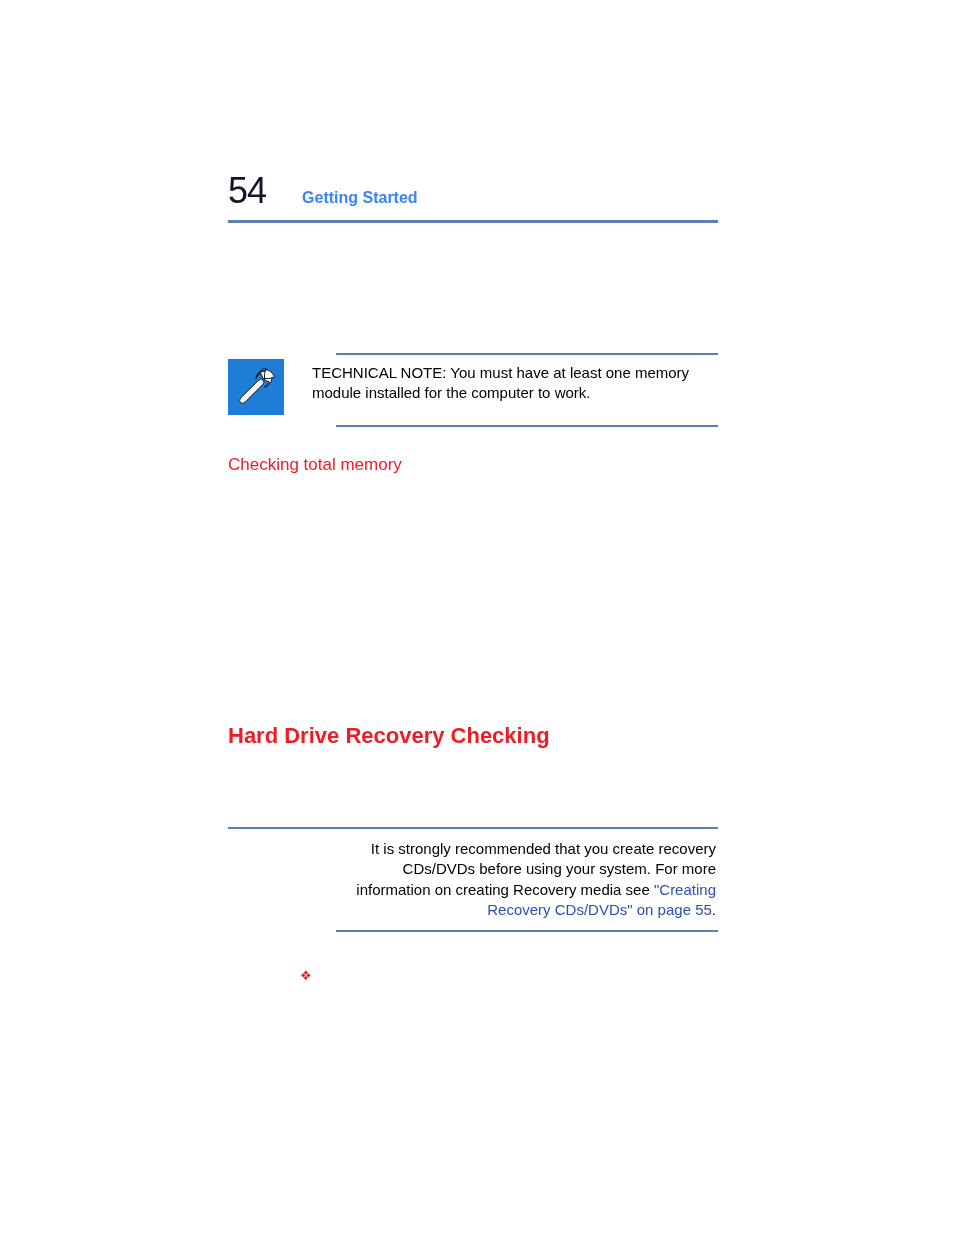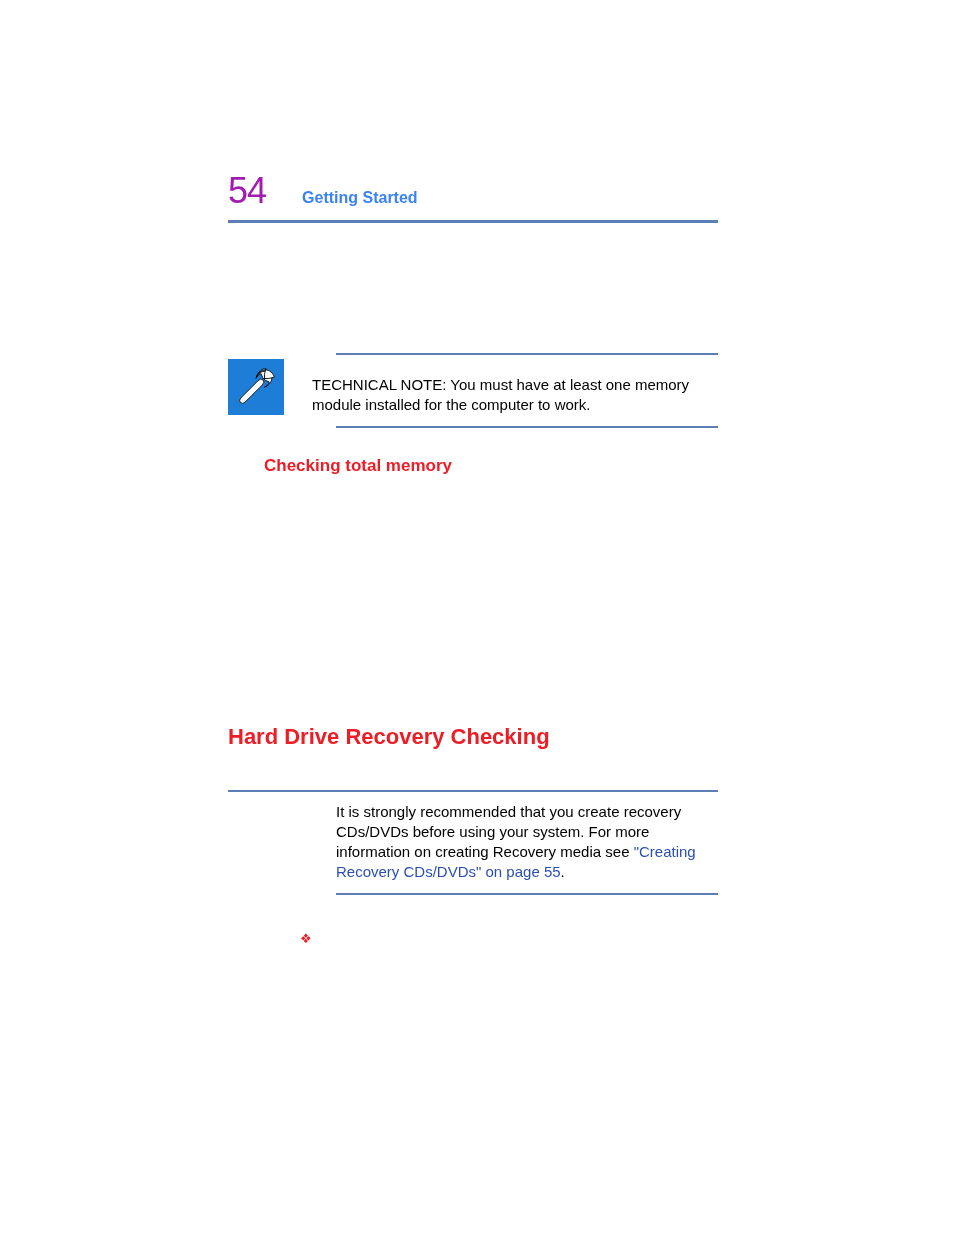--- a/index.html
+++ b/index.html
@@ -24,7 +24,7 @@
     }
     .page-number {
       font-size: 36px;
-      color: #a21caf;
+      color: #0f172a;
       font-weight: 400;
       font-stretch: condensed;
       letter-spacing: -1px;

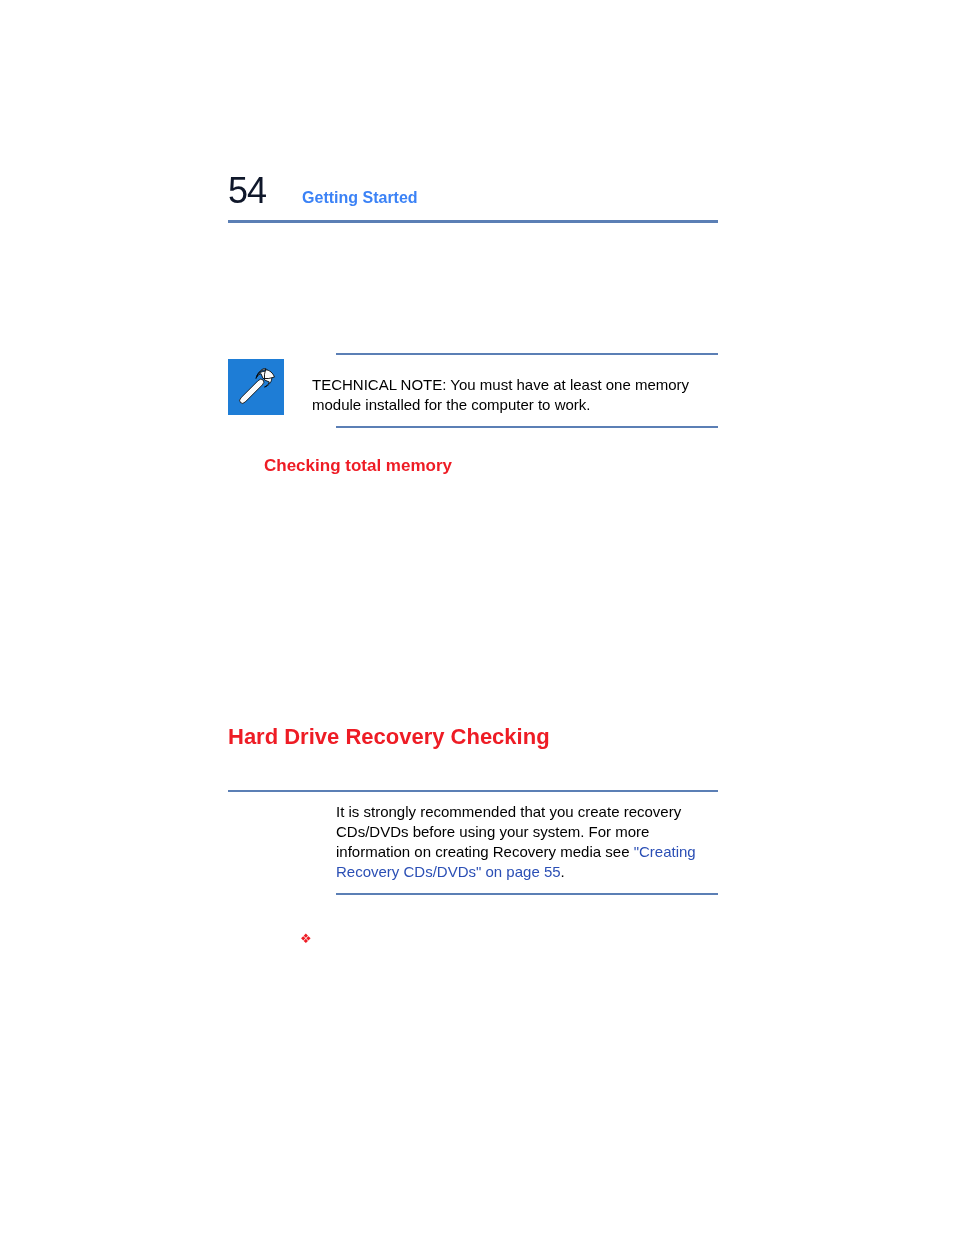--- a/index.html
+++ b/index.html
@@ -75,7 +75,7 @@
       font-size: 15px;
       color: #000;
       line-height: 1.35;
-      margin-top: 20px;
+      margin-top: 8px;
       font-stretch: condensed;
     }
     .subsection {

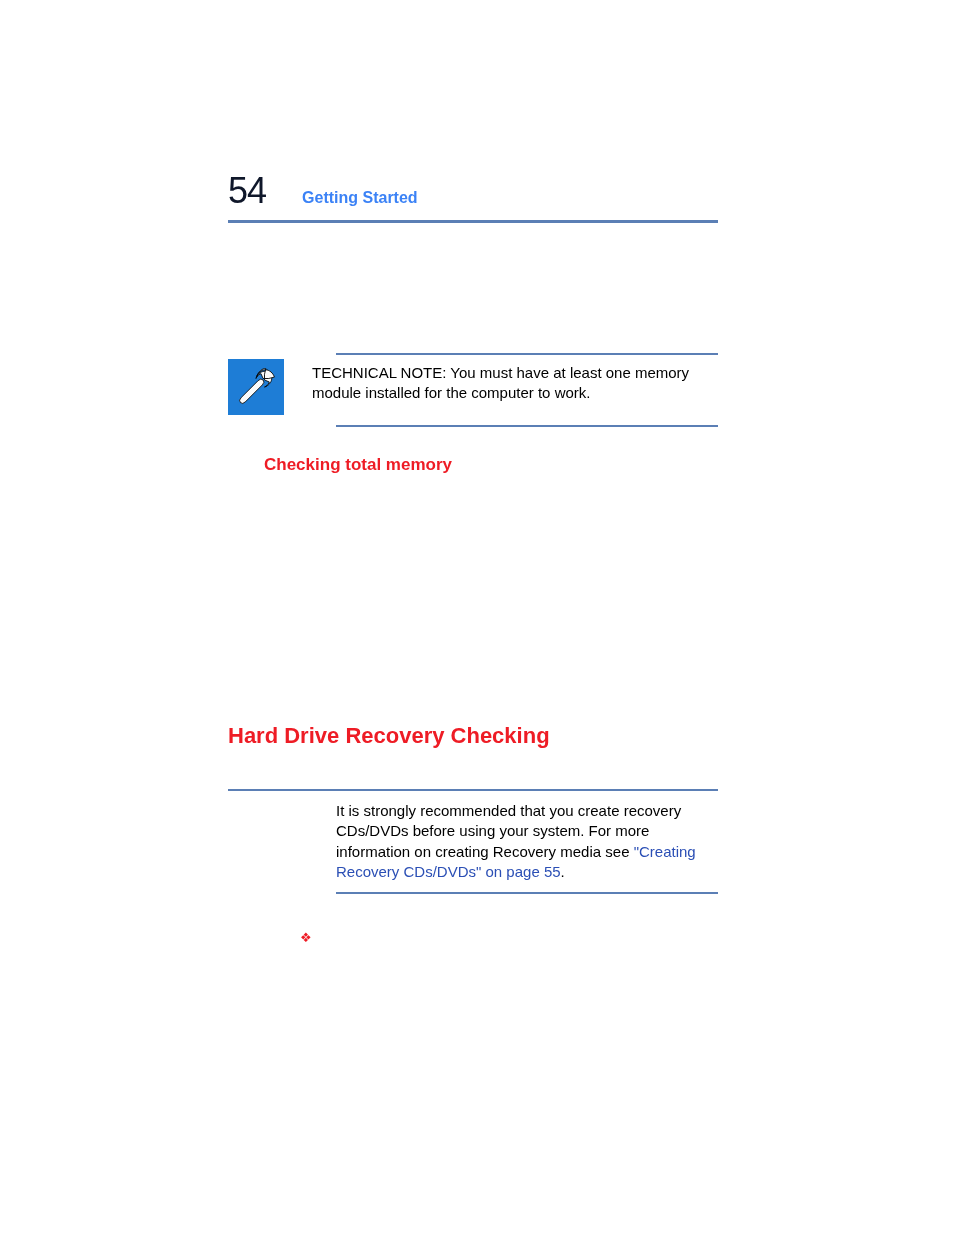--- a/index.html
+++ b/index.html
@@ -80,11 +80,10 @@
     }
     .subsection {
       font-size: 17px;
-      font-weight: bold;
+      font-weight: normal;
       color: #ee1c25;
       margin-top: 28px;
       font-stretch: condensed;
-      margin-left: 36px;
     }
     .section {
       font-size: 22px;

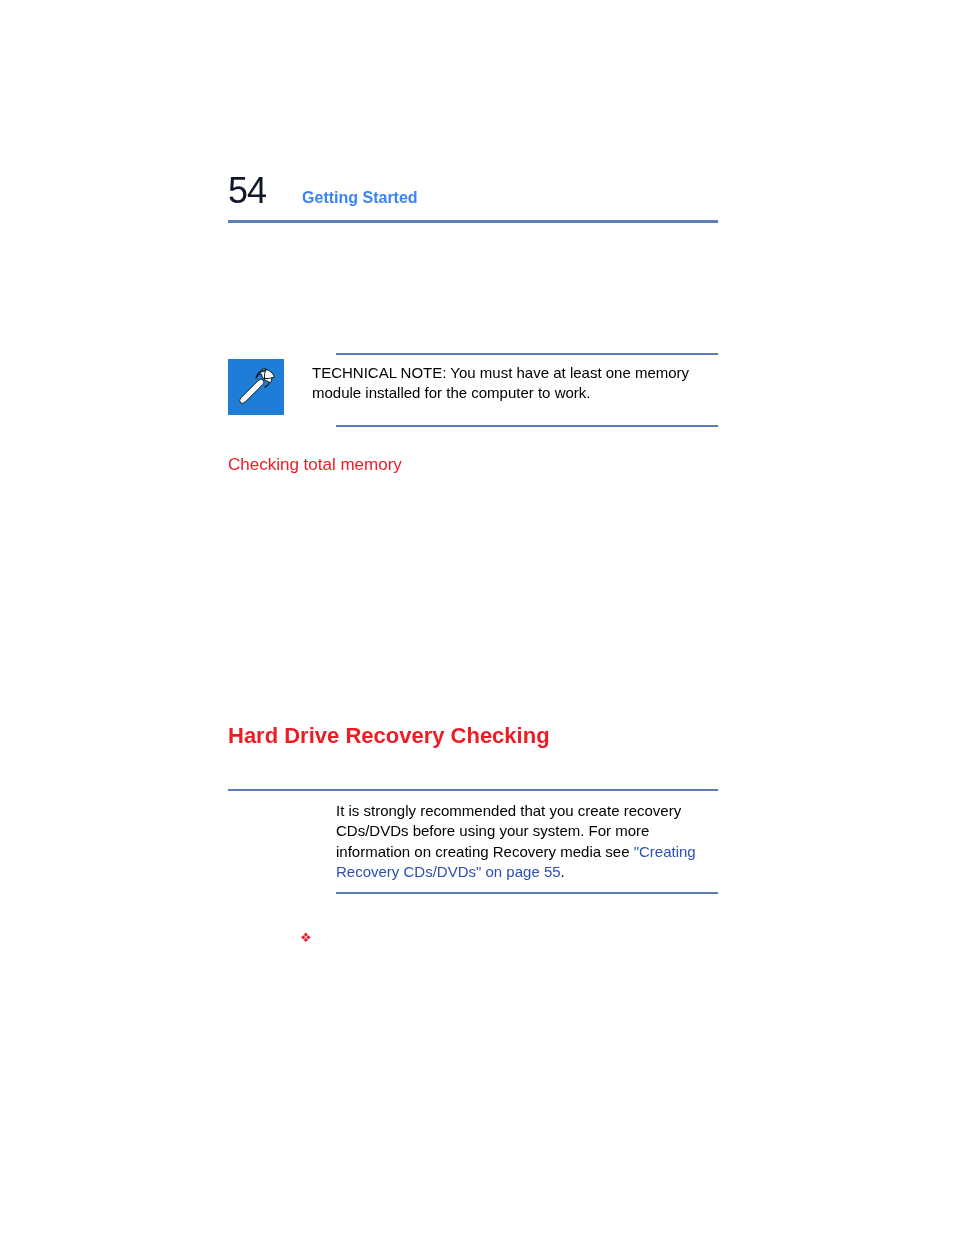--- a/index.html
+++ b/index.html
@@ -93,8 +93,9 @@
       font-stretch: condensed;
     }
     .note-block-2 {
-      margin-top: 40px;
+      margin-top: 78px;
       width: 490px;
+      text-align: right;
     }
     .note-rule-full-top {
       border: none;

